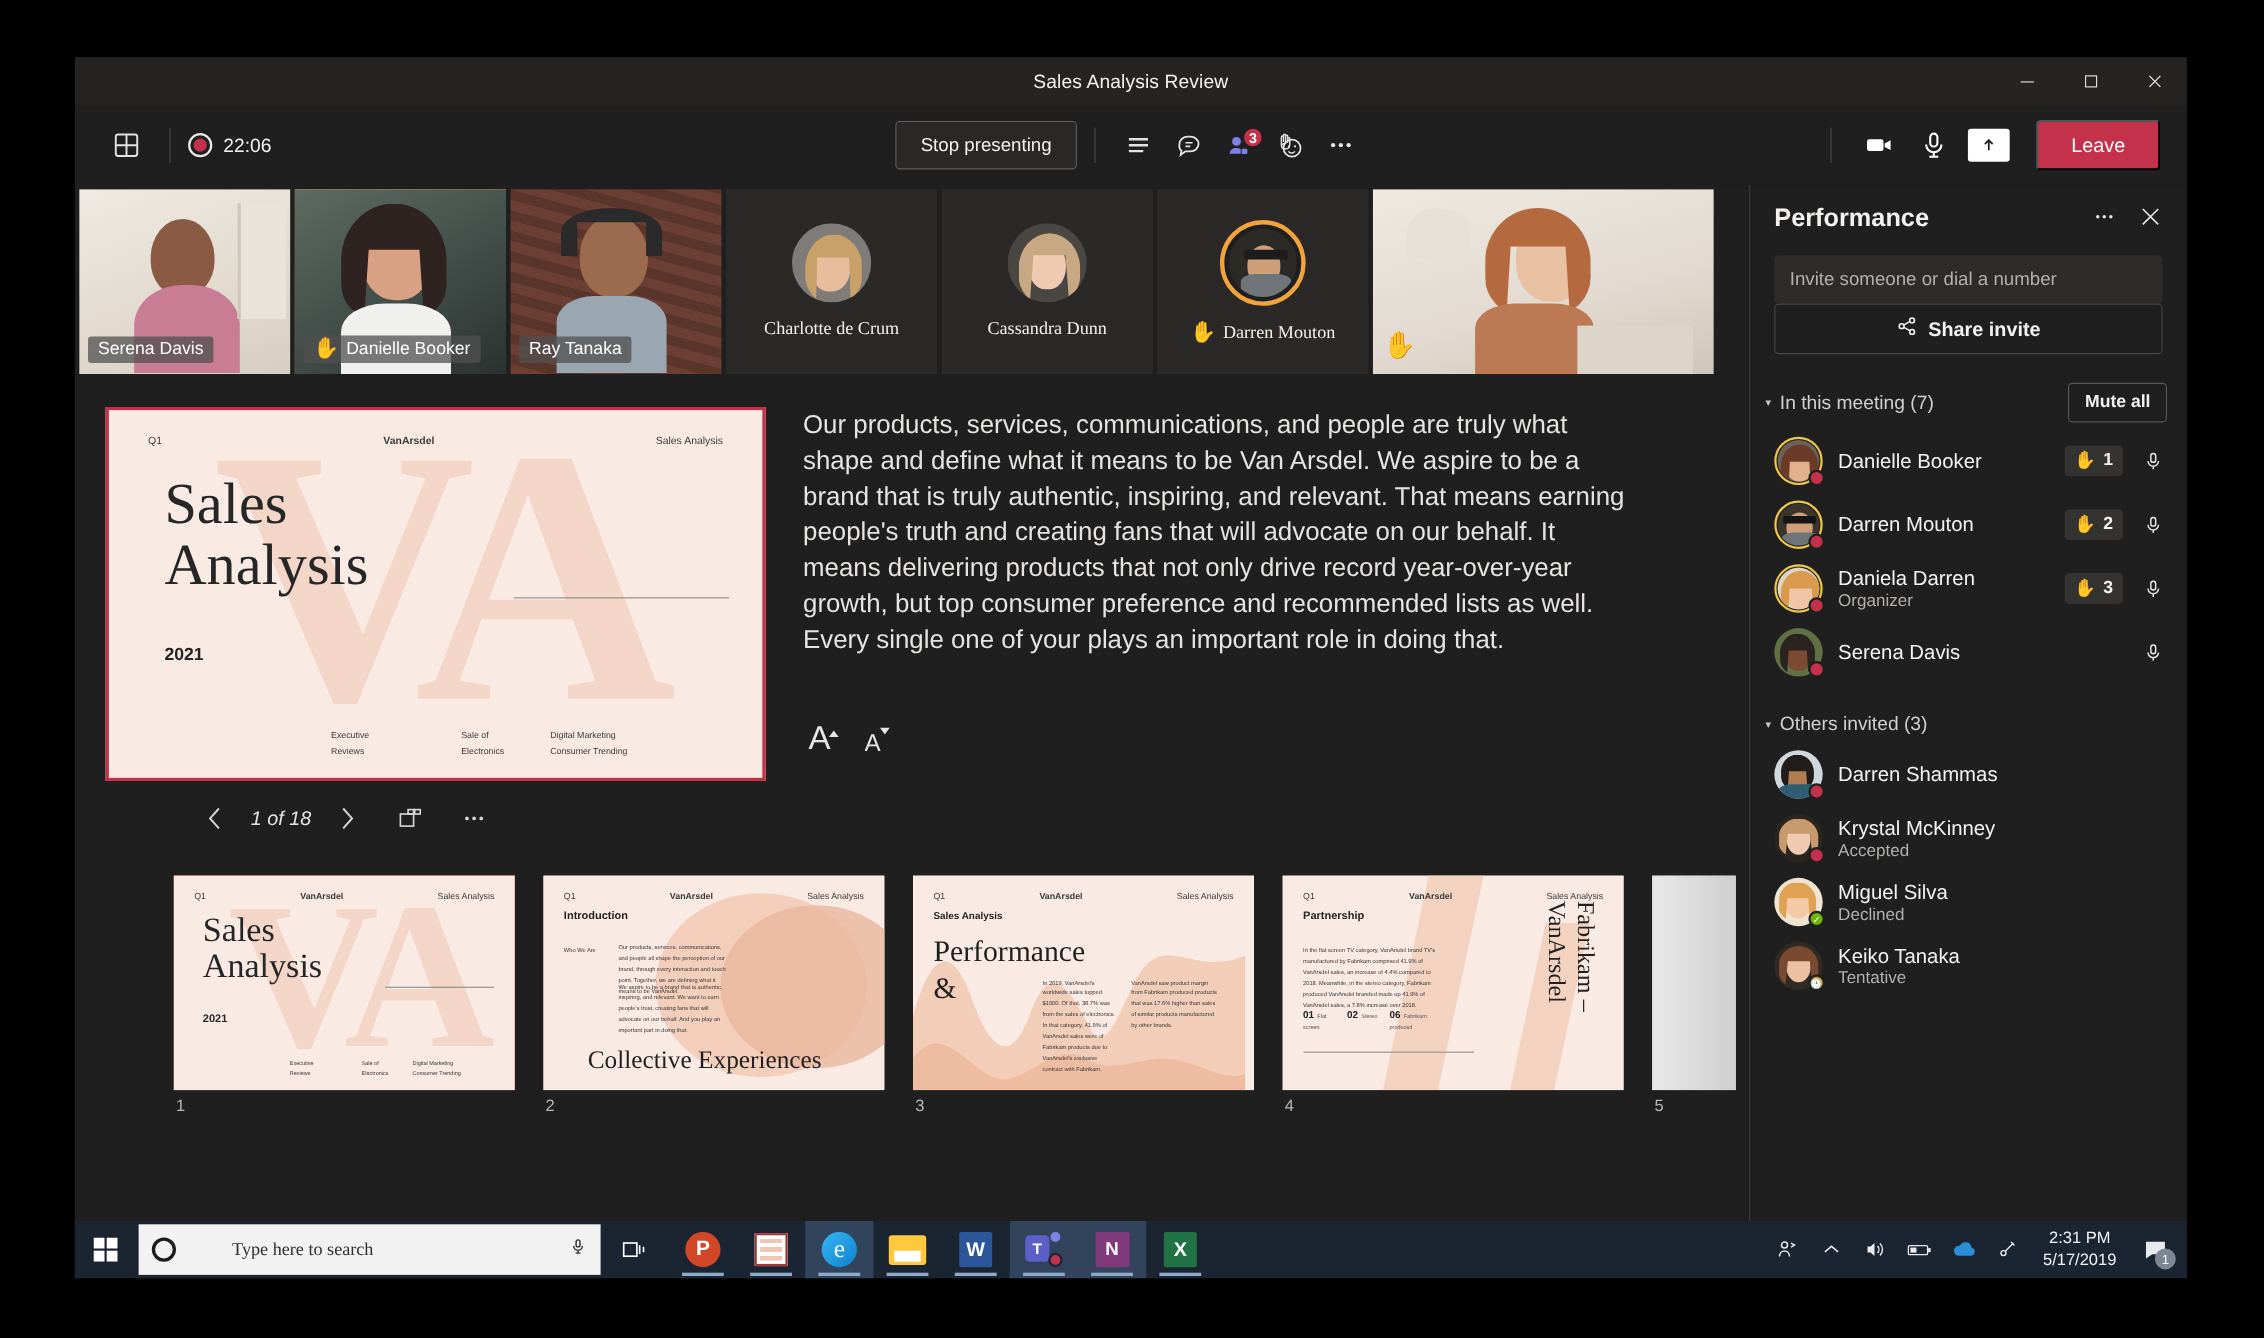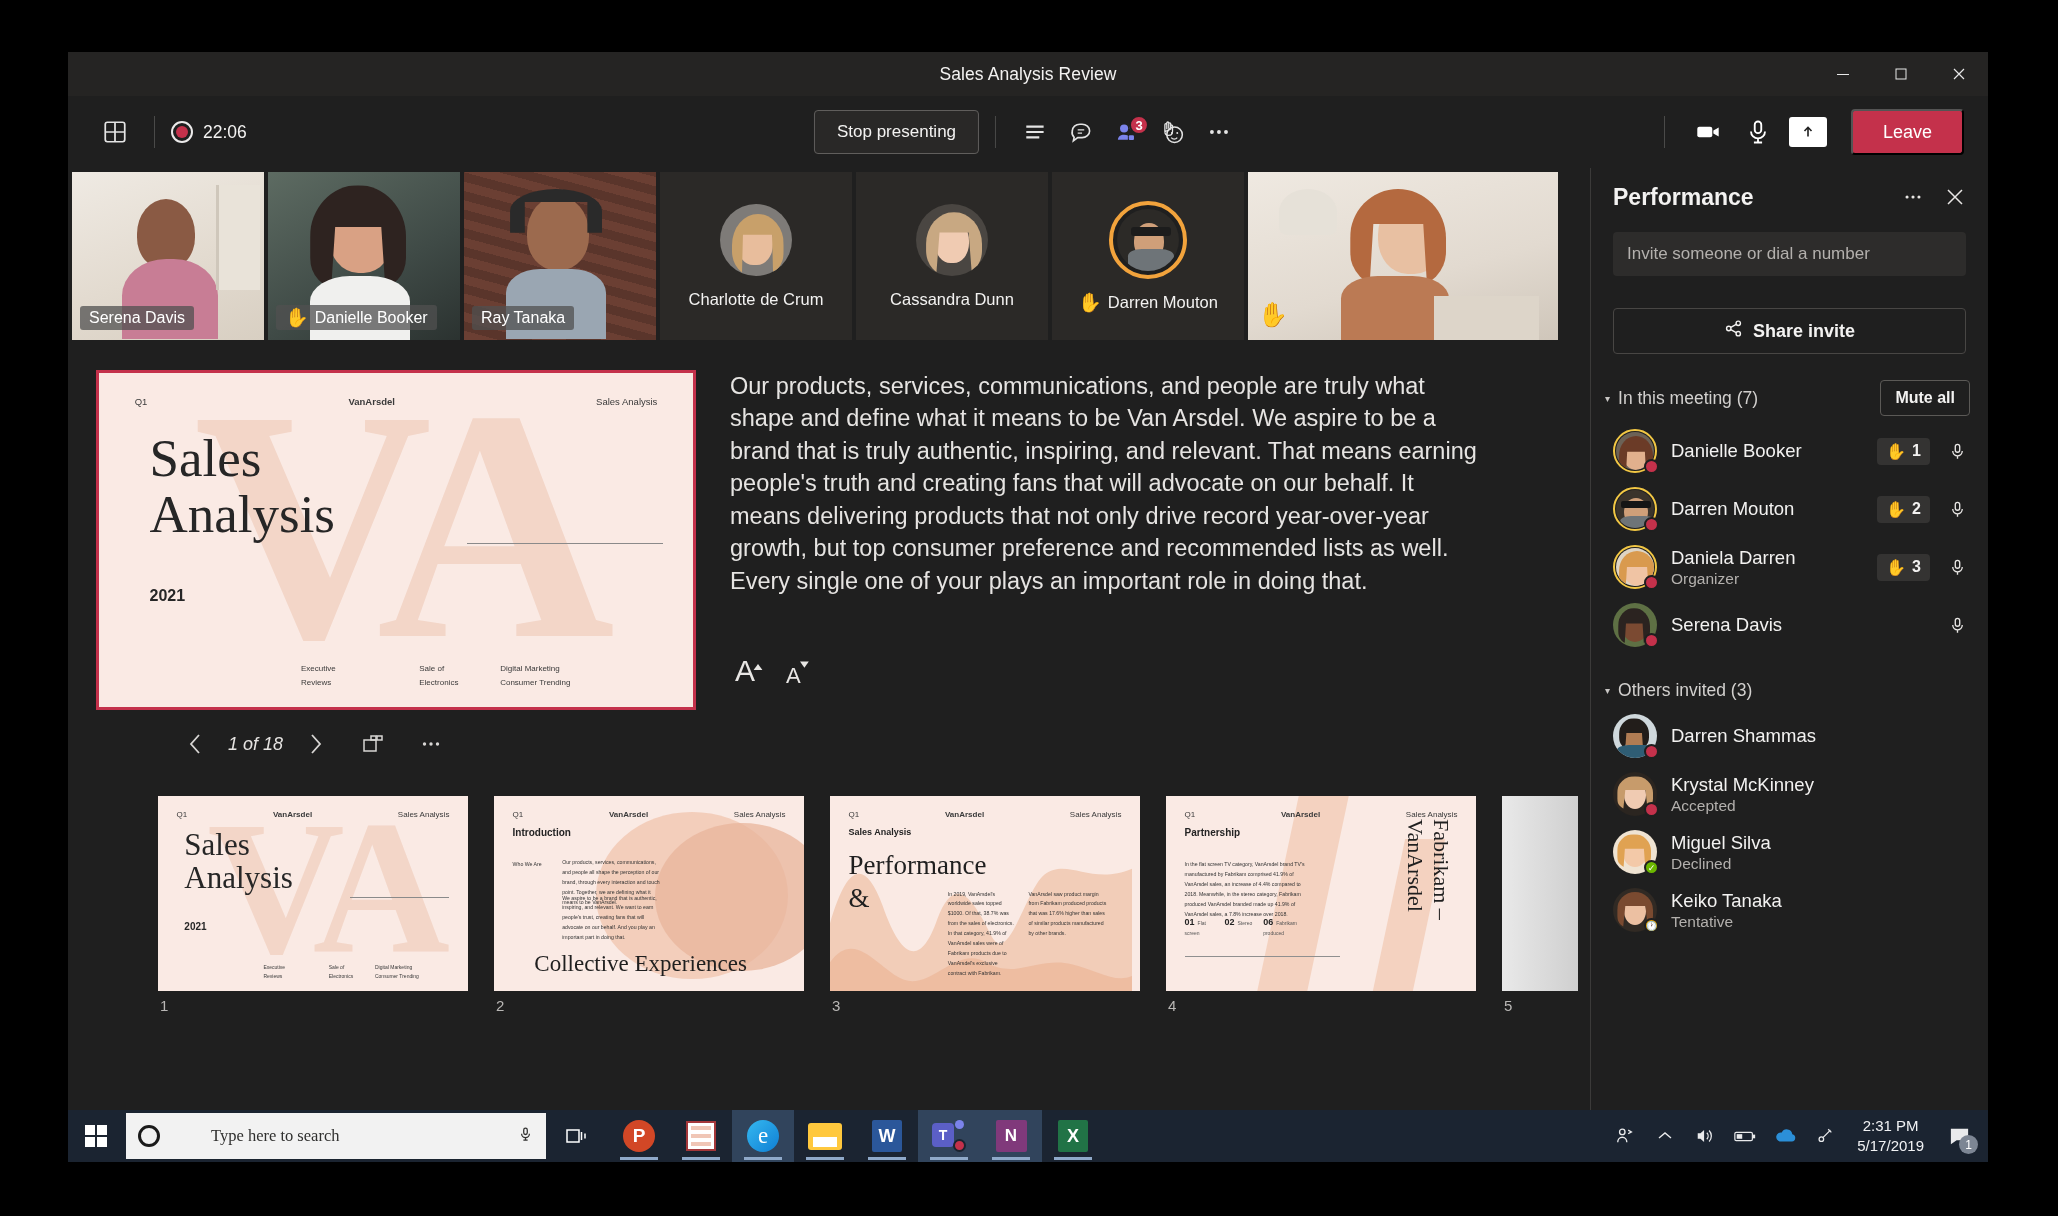--- a/index.html
+++ b/index.html
@@ -108,7 +108,7 @@
     position: absolute; inset: 0; display: flex; flex-direction: column;
     align-items: center; justify-content: center; gap: 14px; background: #2b2927;
   }
-  .tile .avatar-only .nm { font-size: 16.5px; color: #f3f2f1; display: flex; align-items: flex-end; gap: 6px; }
+  .tile .avatar-only .nm { font-size: 16.5px; color: #f3f2f1; display: flex; align-items: flex-end; gap: 6px; font-family: Liberation Serif, serif; }
   .circ-av { width: 72px; height: 72px; border-radius: 50%; overflow: hidden; position: relative; }
   .ring { padding: 4px; border-radius: 50%; border: 4px solid #f2a33c; background:#1f1f1f; }
   .hand { font-size: 19px; line-height: 1; }

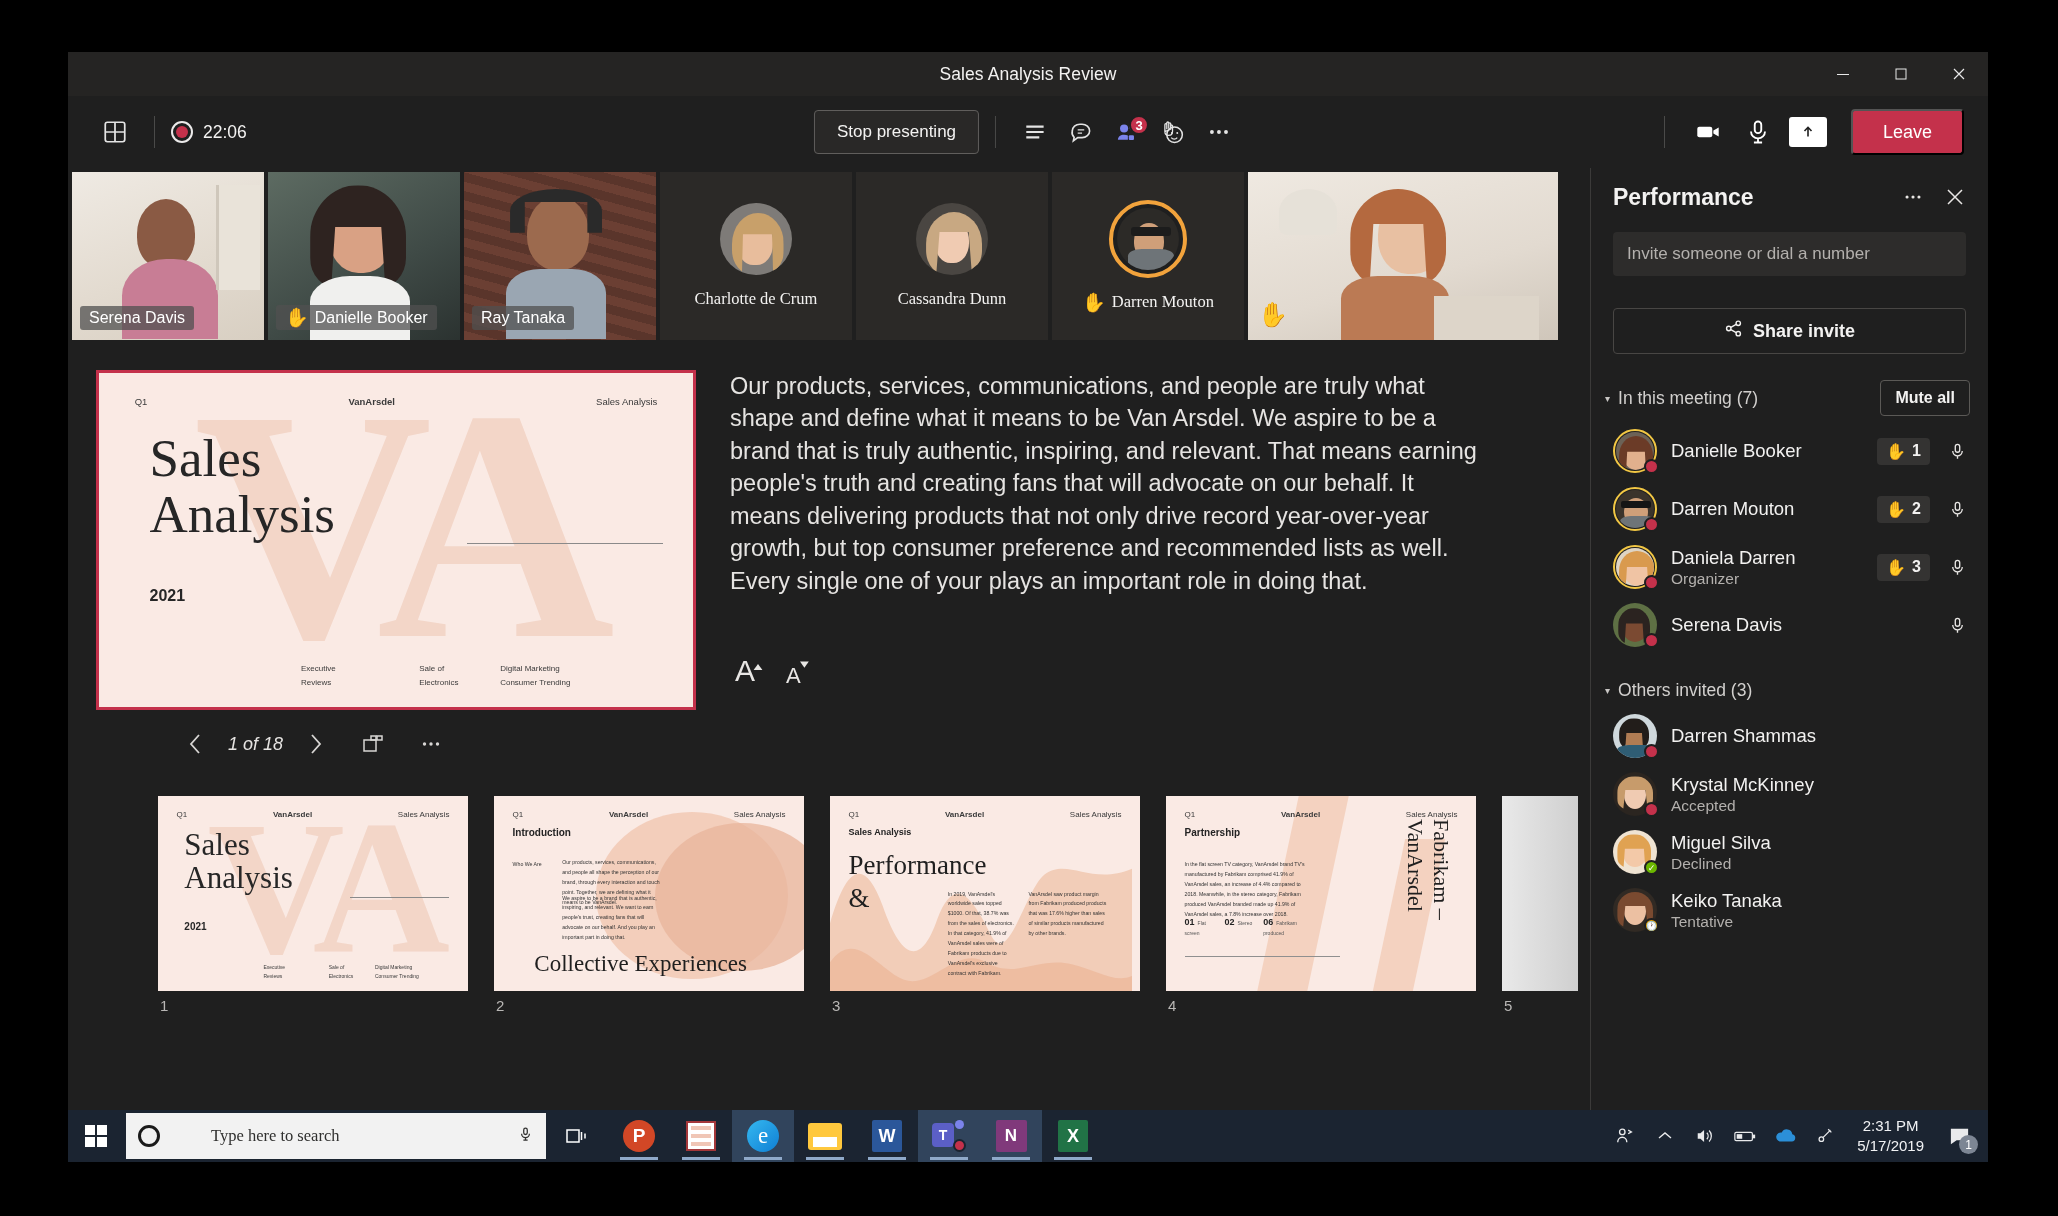--- a/index.html
+++ b/index.html
@@ -200,7 +200,7 @@
   }
   .invite-input::placeholder { color: #b3b0ad; }
   .share-invite {
-    margin: 32px 22px 0; height: 46px; width: calc(100% - 44px);
+    margin: 0 22px 0; height: 46px; width: calc(100% - 44px);
     border: 1px solid #484644; border-radius: 4px; background: transparent;
     color: #f3f2f1; font-size: 18px; font-weight: bold;
     display: flex; align-items: center; justify-content: center; gap: 10px;

